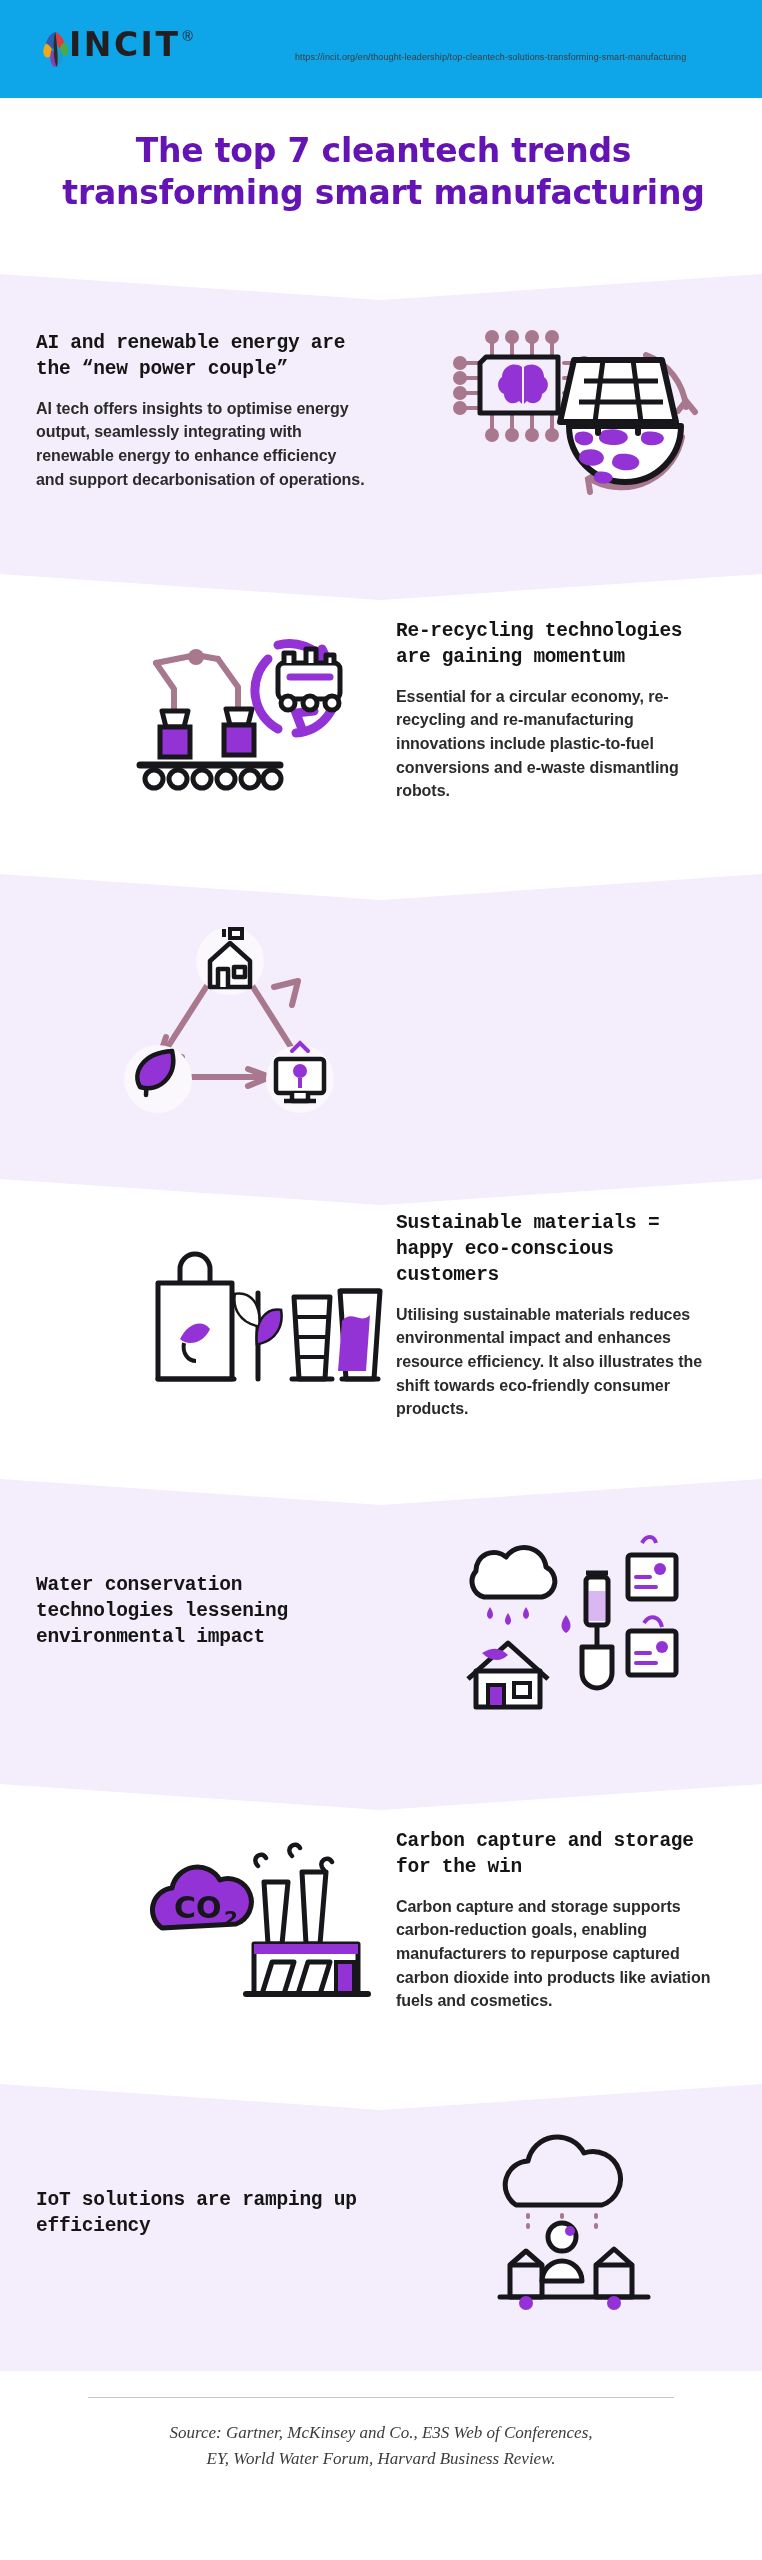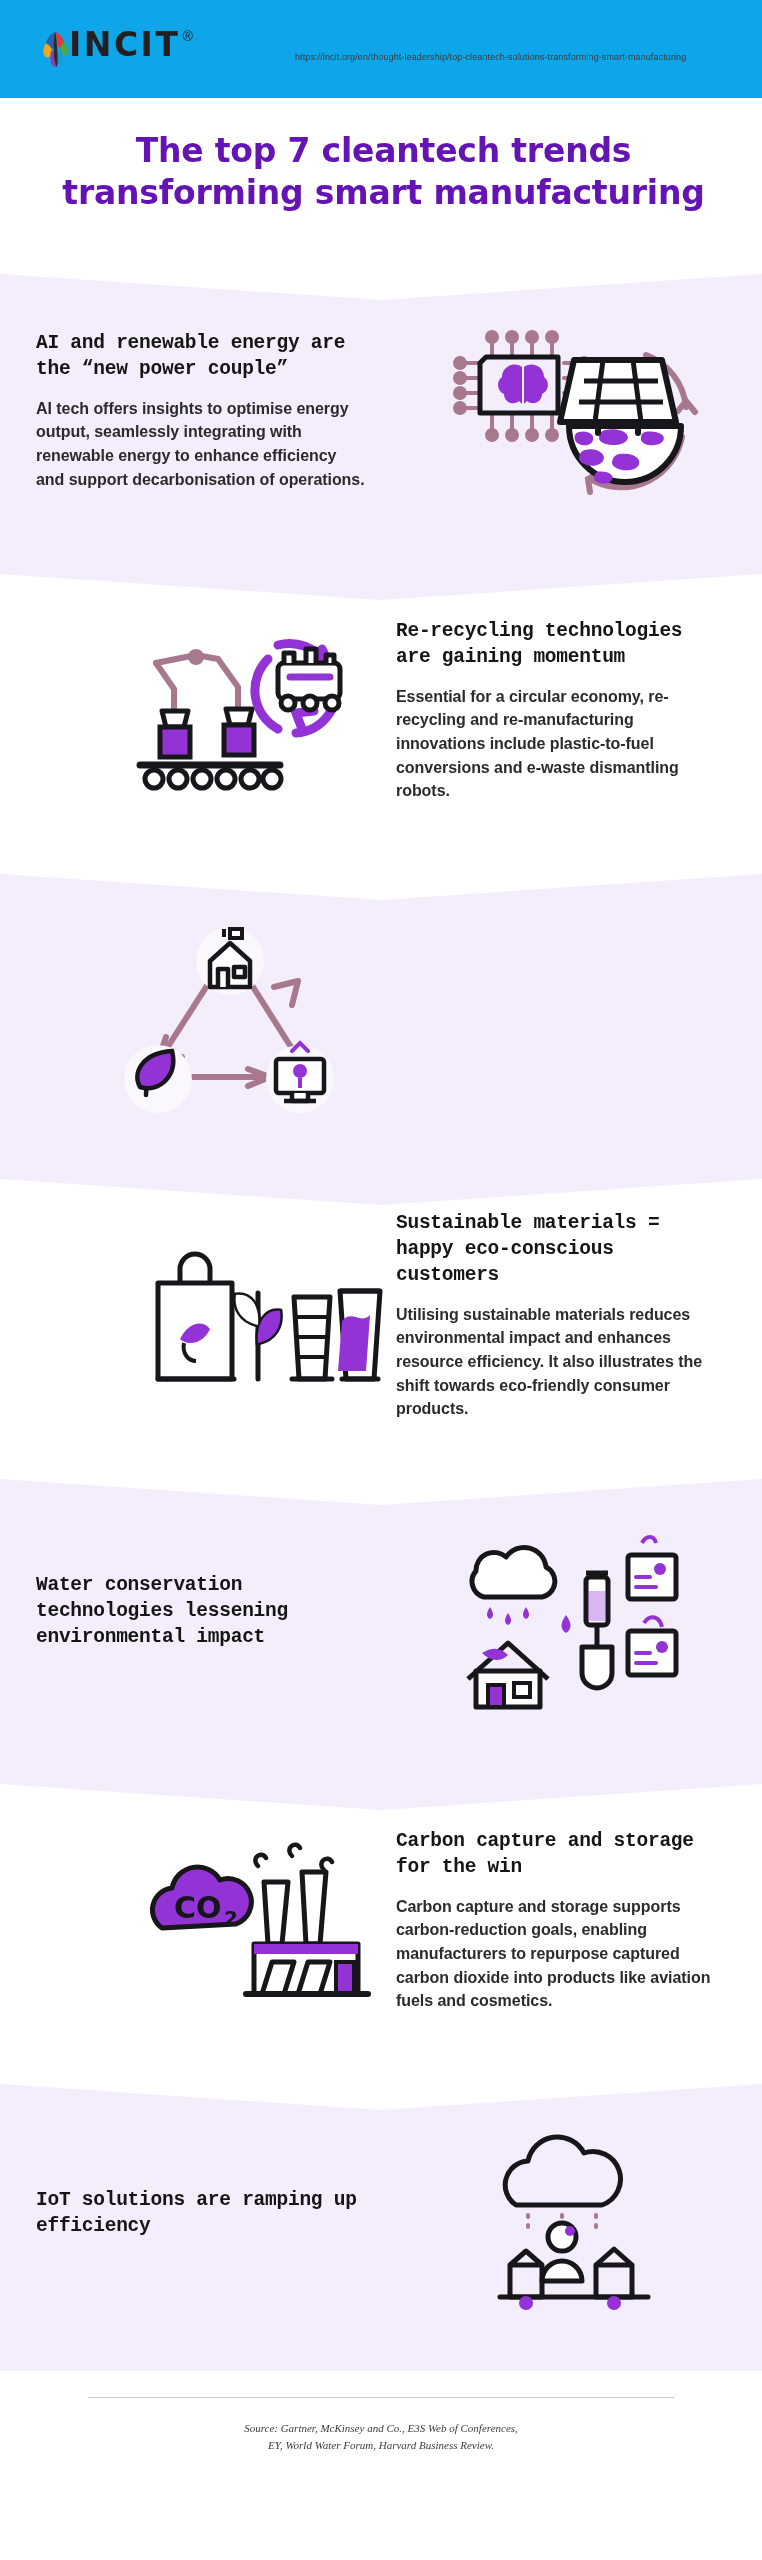--- a/index.html
+++ b/index.html
@@ -127,7 +127,7 @@
     margin: 0 auto 22px auto;
   }
   .footer p {
-    font-size: 11px;
+    font-size: 17px;
     font-style: italic;
     color: #3c3c3c;
     line-height: 1.5;

